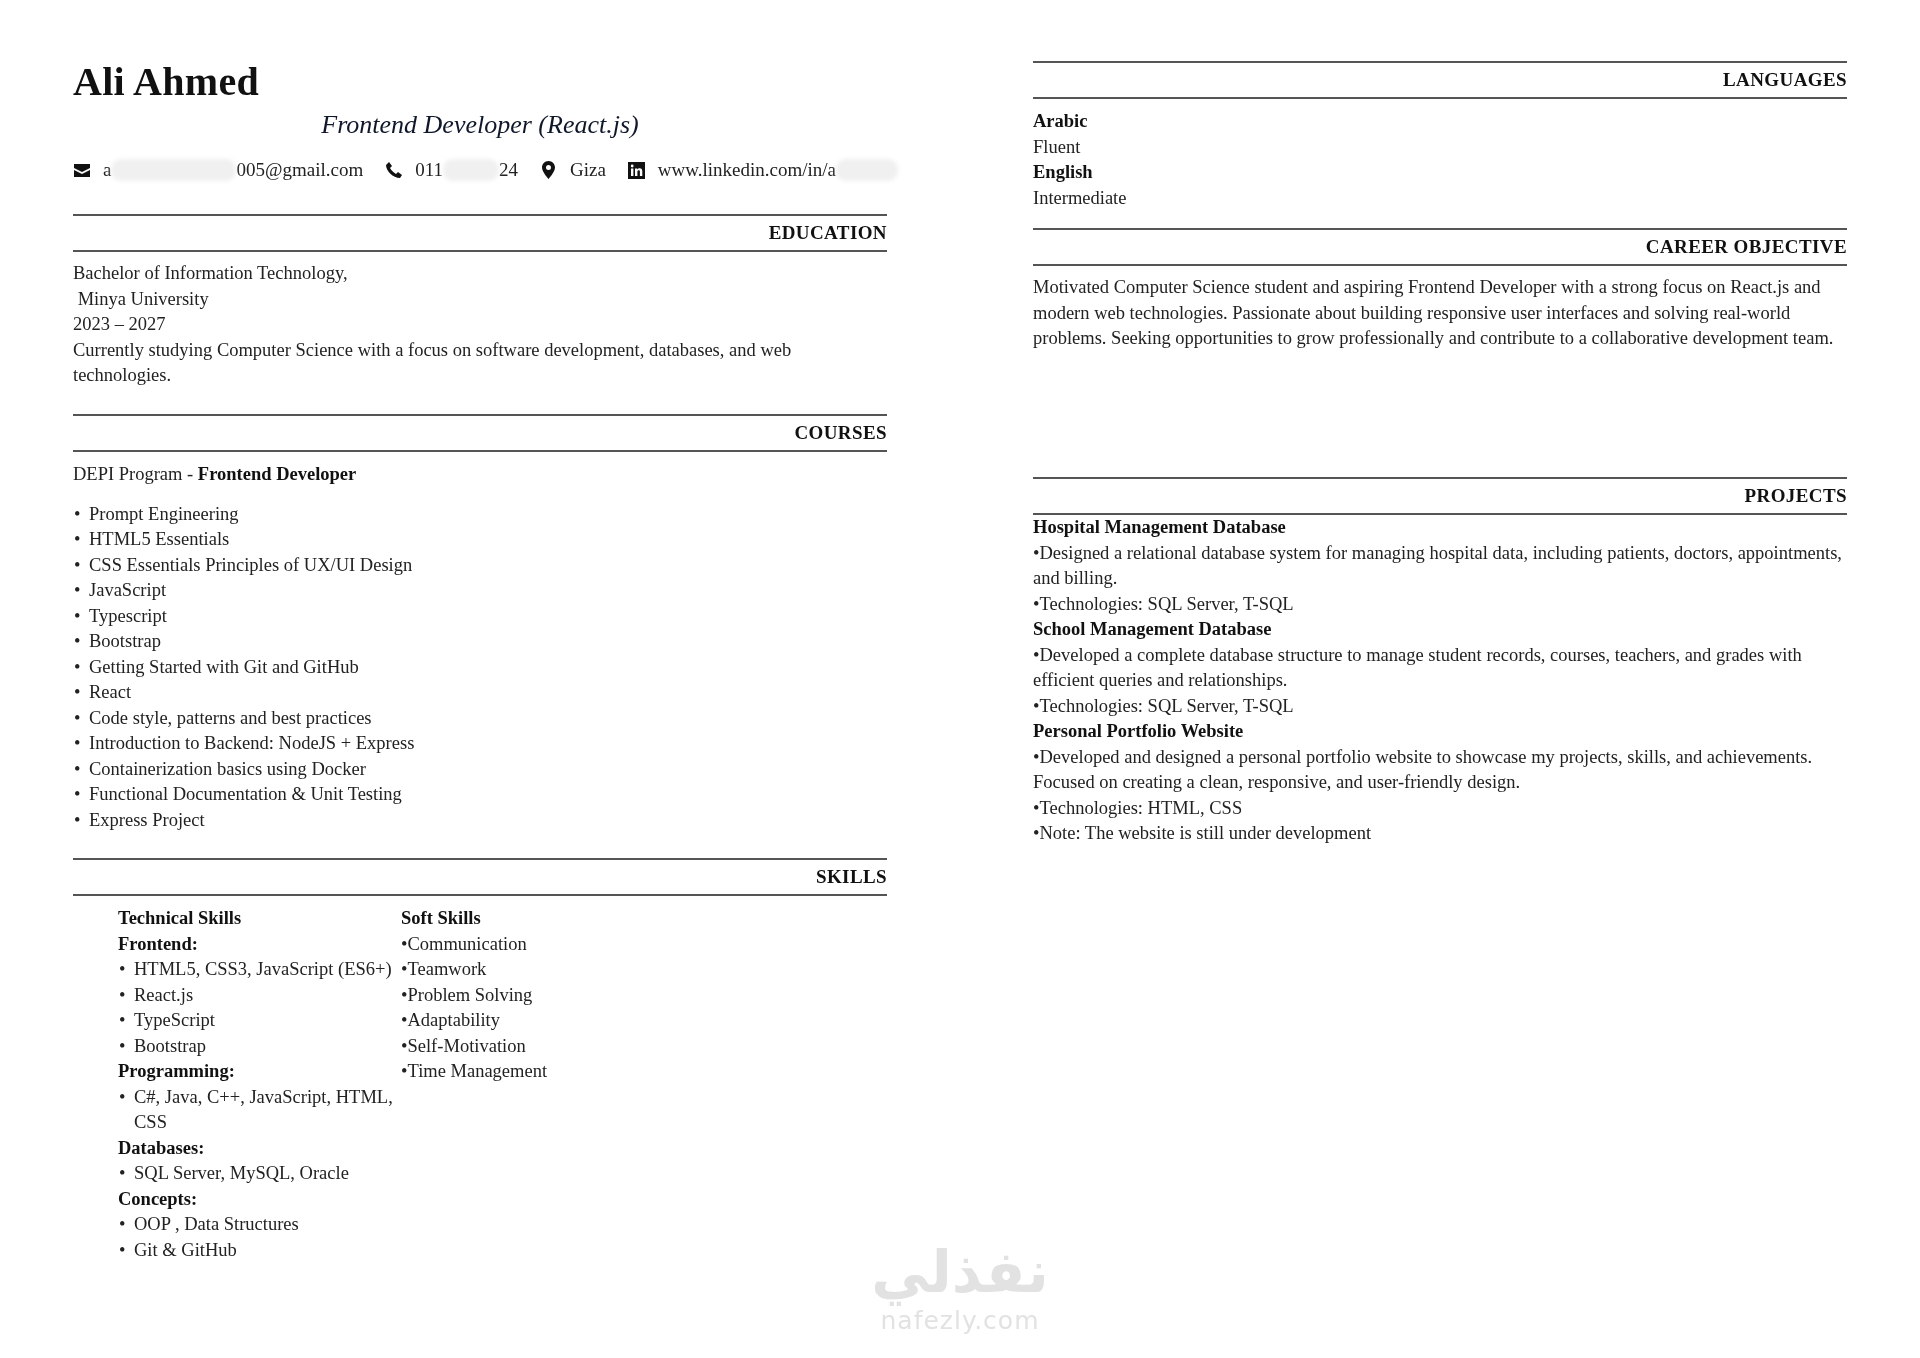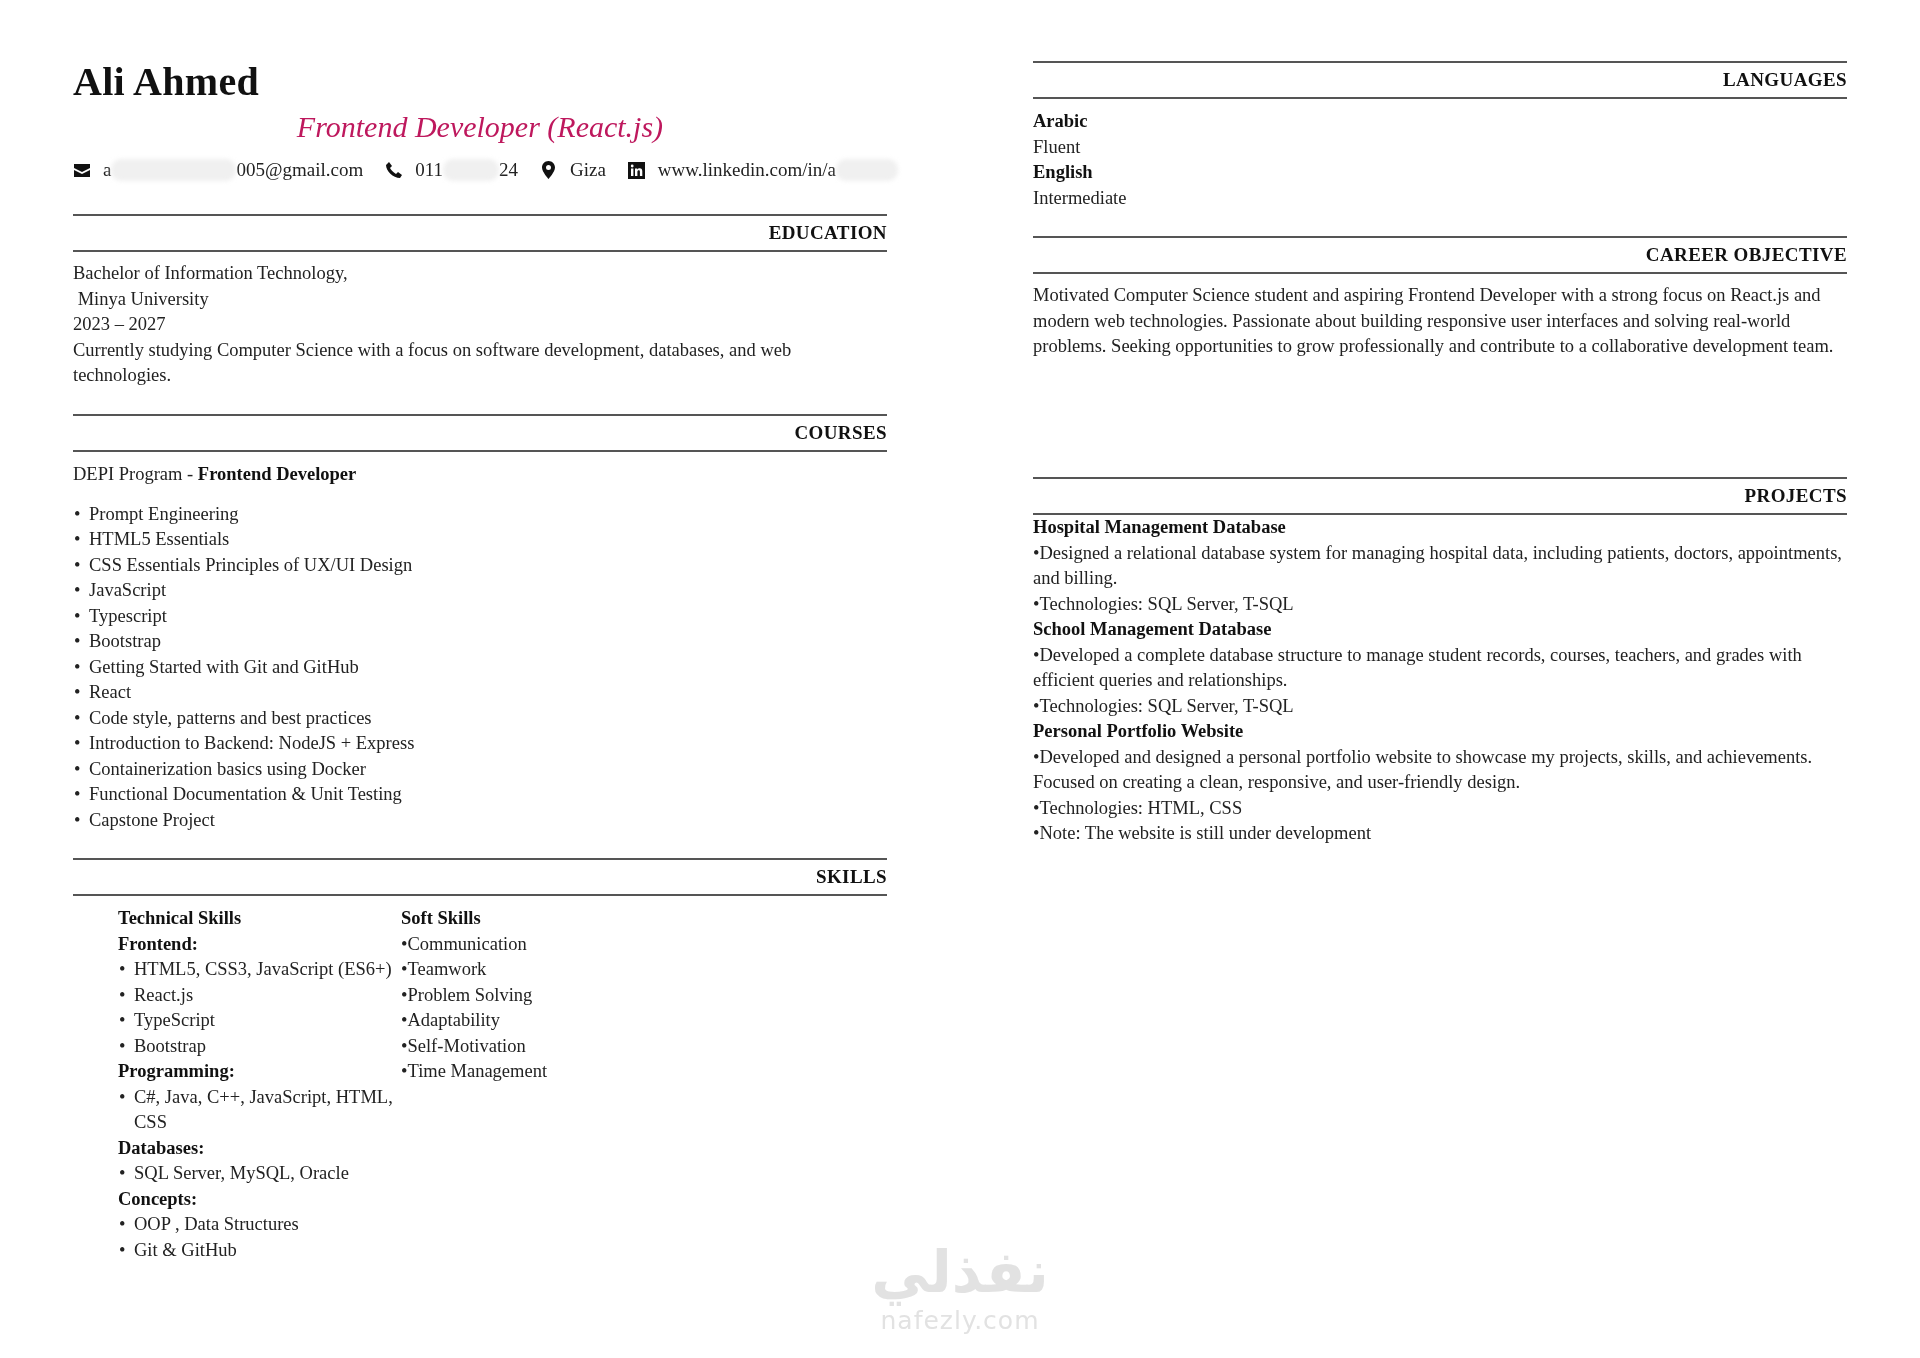--- a/index.html
+++ b/index.html
@@ -11,7 +11,7 @@
   .name { position:absolute; left:0; width:814px; top:58px; text-align:left;
           font-size:40px; font-weight:bold; color:#111; letter-spacing:0.3px; }
   .title { position:absolute; left:0; width:814px; top:110px; text-align:center;
-           font-size:30px; font-style:italic; color:#be185d; }
+           font-size:26px; font-style:italic; color:#0f172a; }
   .contacts { position:absolute; left:0; top:159px; width:814px; display:flex; align-items:center;
               font-size:19px; color:#222; white-space:nowrap; }
   .contact { display:flex; align-items:center; margin-right:22px; }

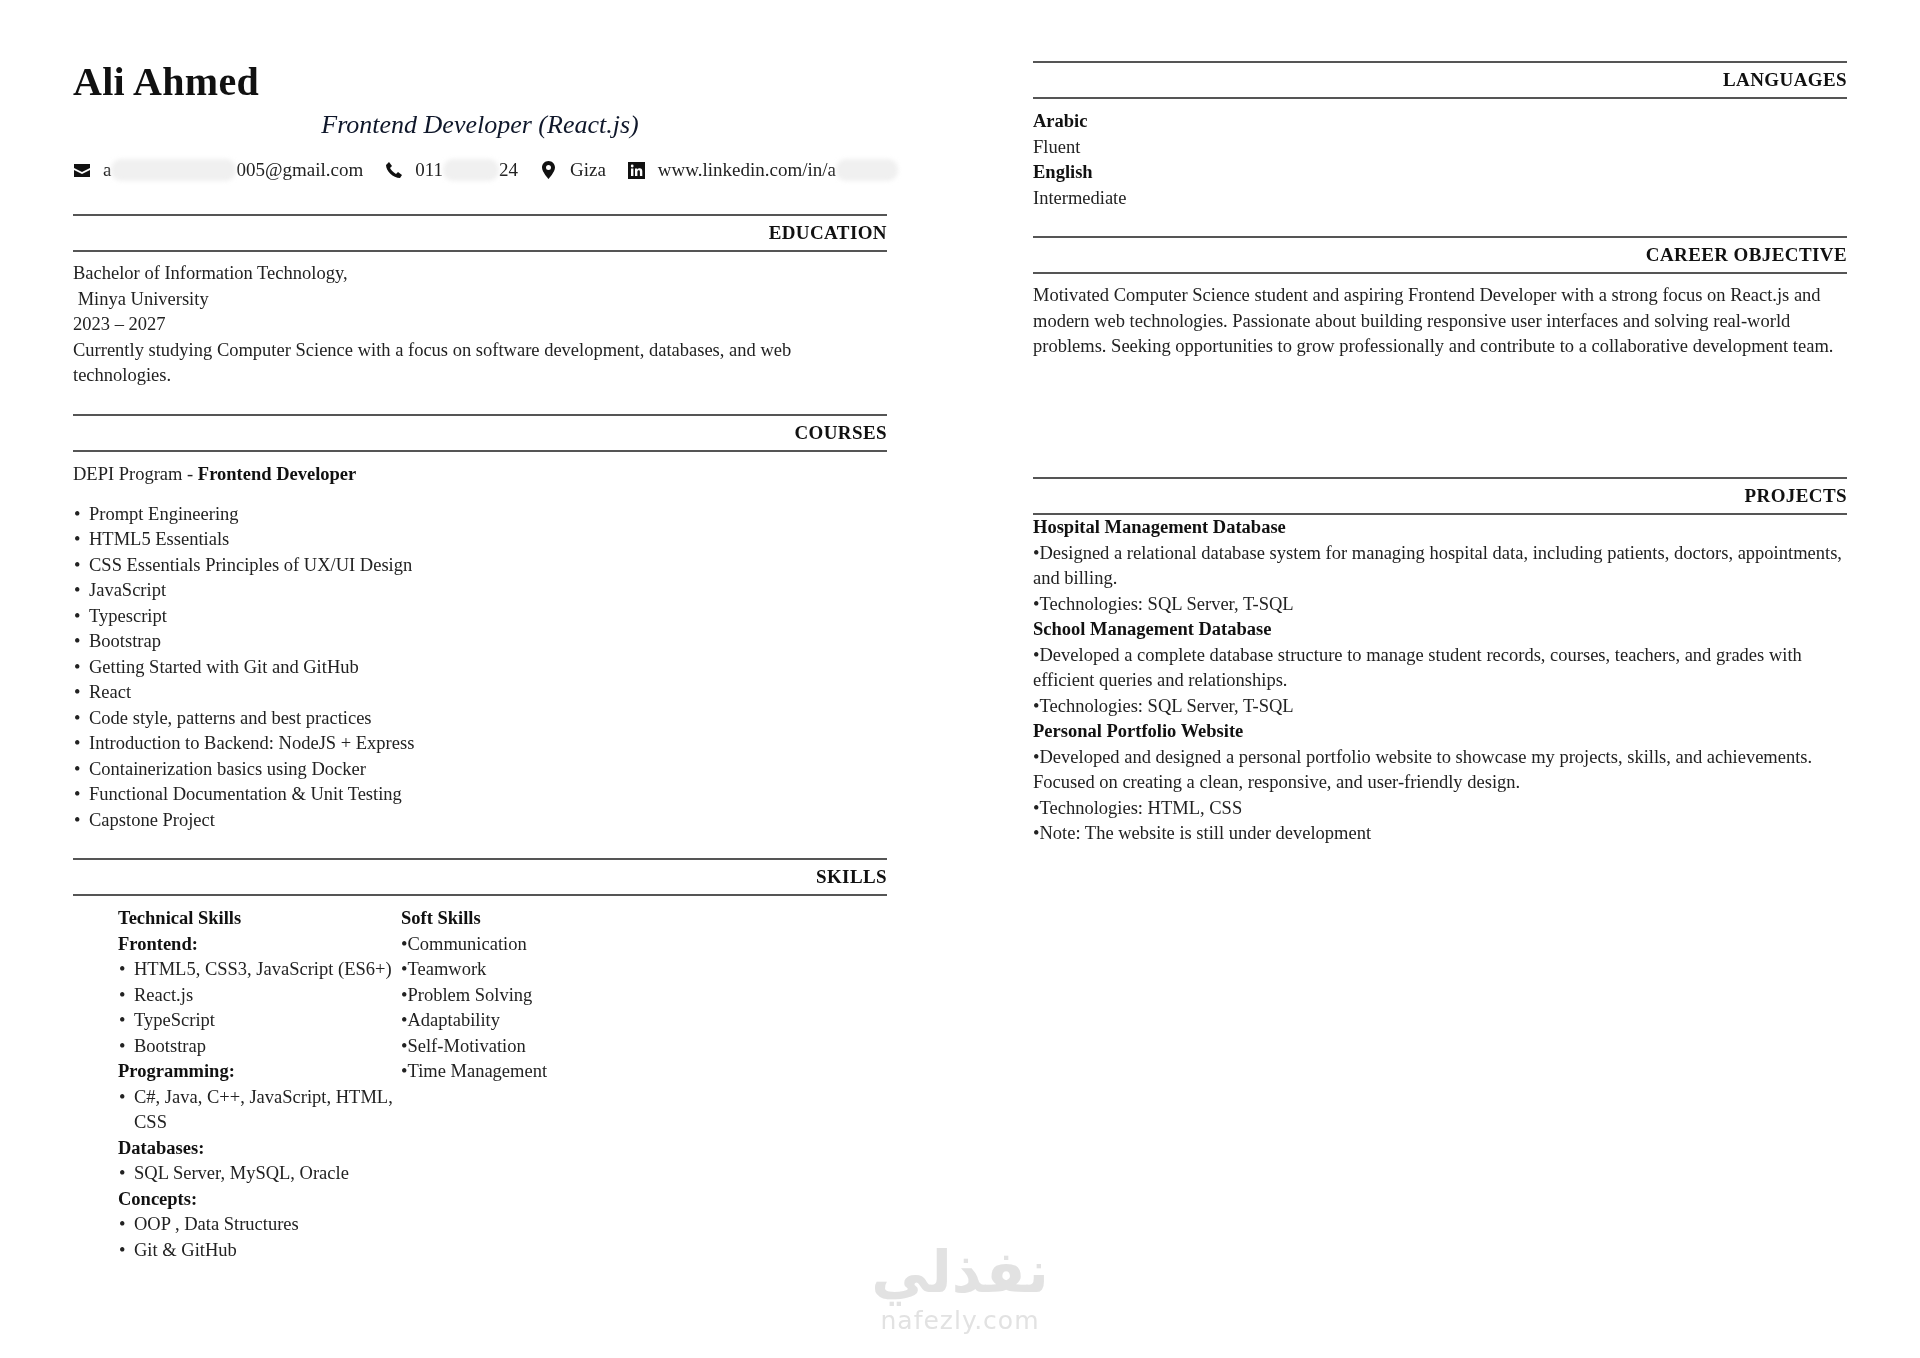--- a/index.html
+++ b/index.html
@@ -167,7 +167,7 @@
     </div>
   </div>
 
-  <div class="section" style="top:236px">
+  <div class="section" style="top:228px">
     <div class="sec-head">CAREER OBJECTIVE</div>
     <div class="body" style="margin-top:9px">
       <p class="p">Motivated Computer Science student and aspiring Frontend Developer with a strong focus on React.js and modern web technologies. Passionate about building responsive user interfaces and solving real-world problems. Seeking opportunities to grow professionally and contribute to a collaborative development team.</p>

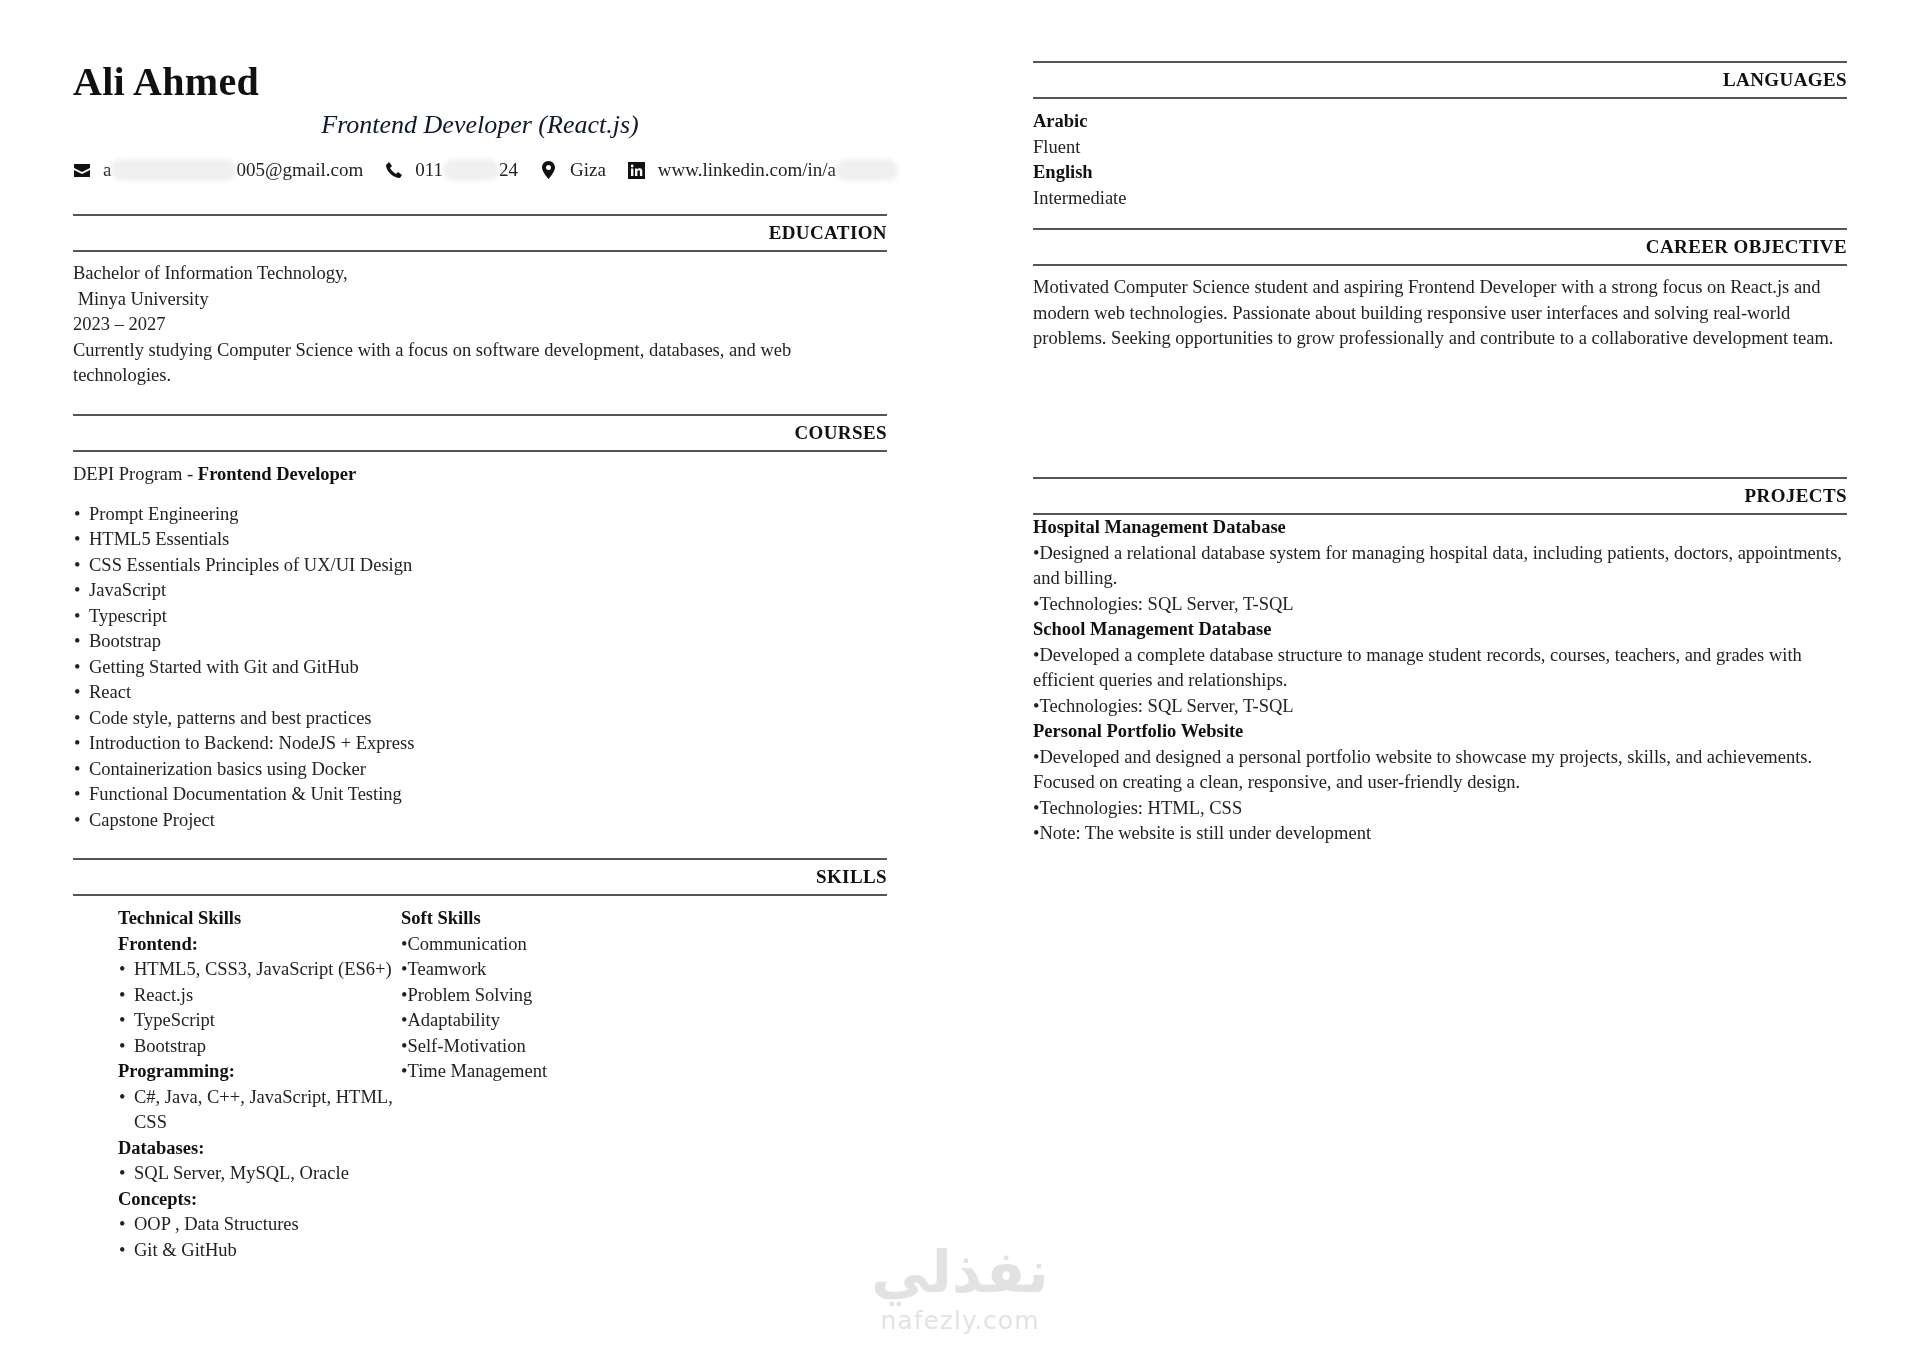--- a/index.html
+++ b/index.html
@@ -111,7 +111,7 @@
         <li>Introduction to Backend: NodeJS + Express</li>
         <li>Containerization basics using Docker</li>
         <li>Functional Documentation &amp; Unit Testing</li>
-        <li>Capstone Project</li>
+        <li>Express Project</li>
       </ul>
     </div>
   </div>

